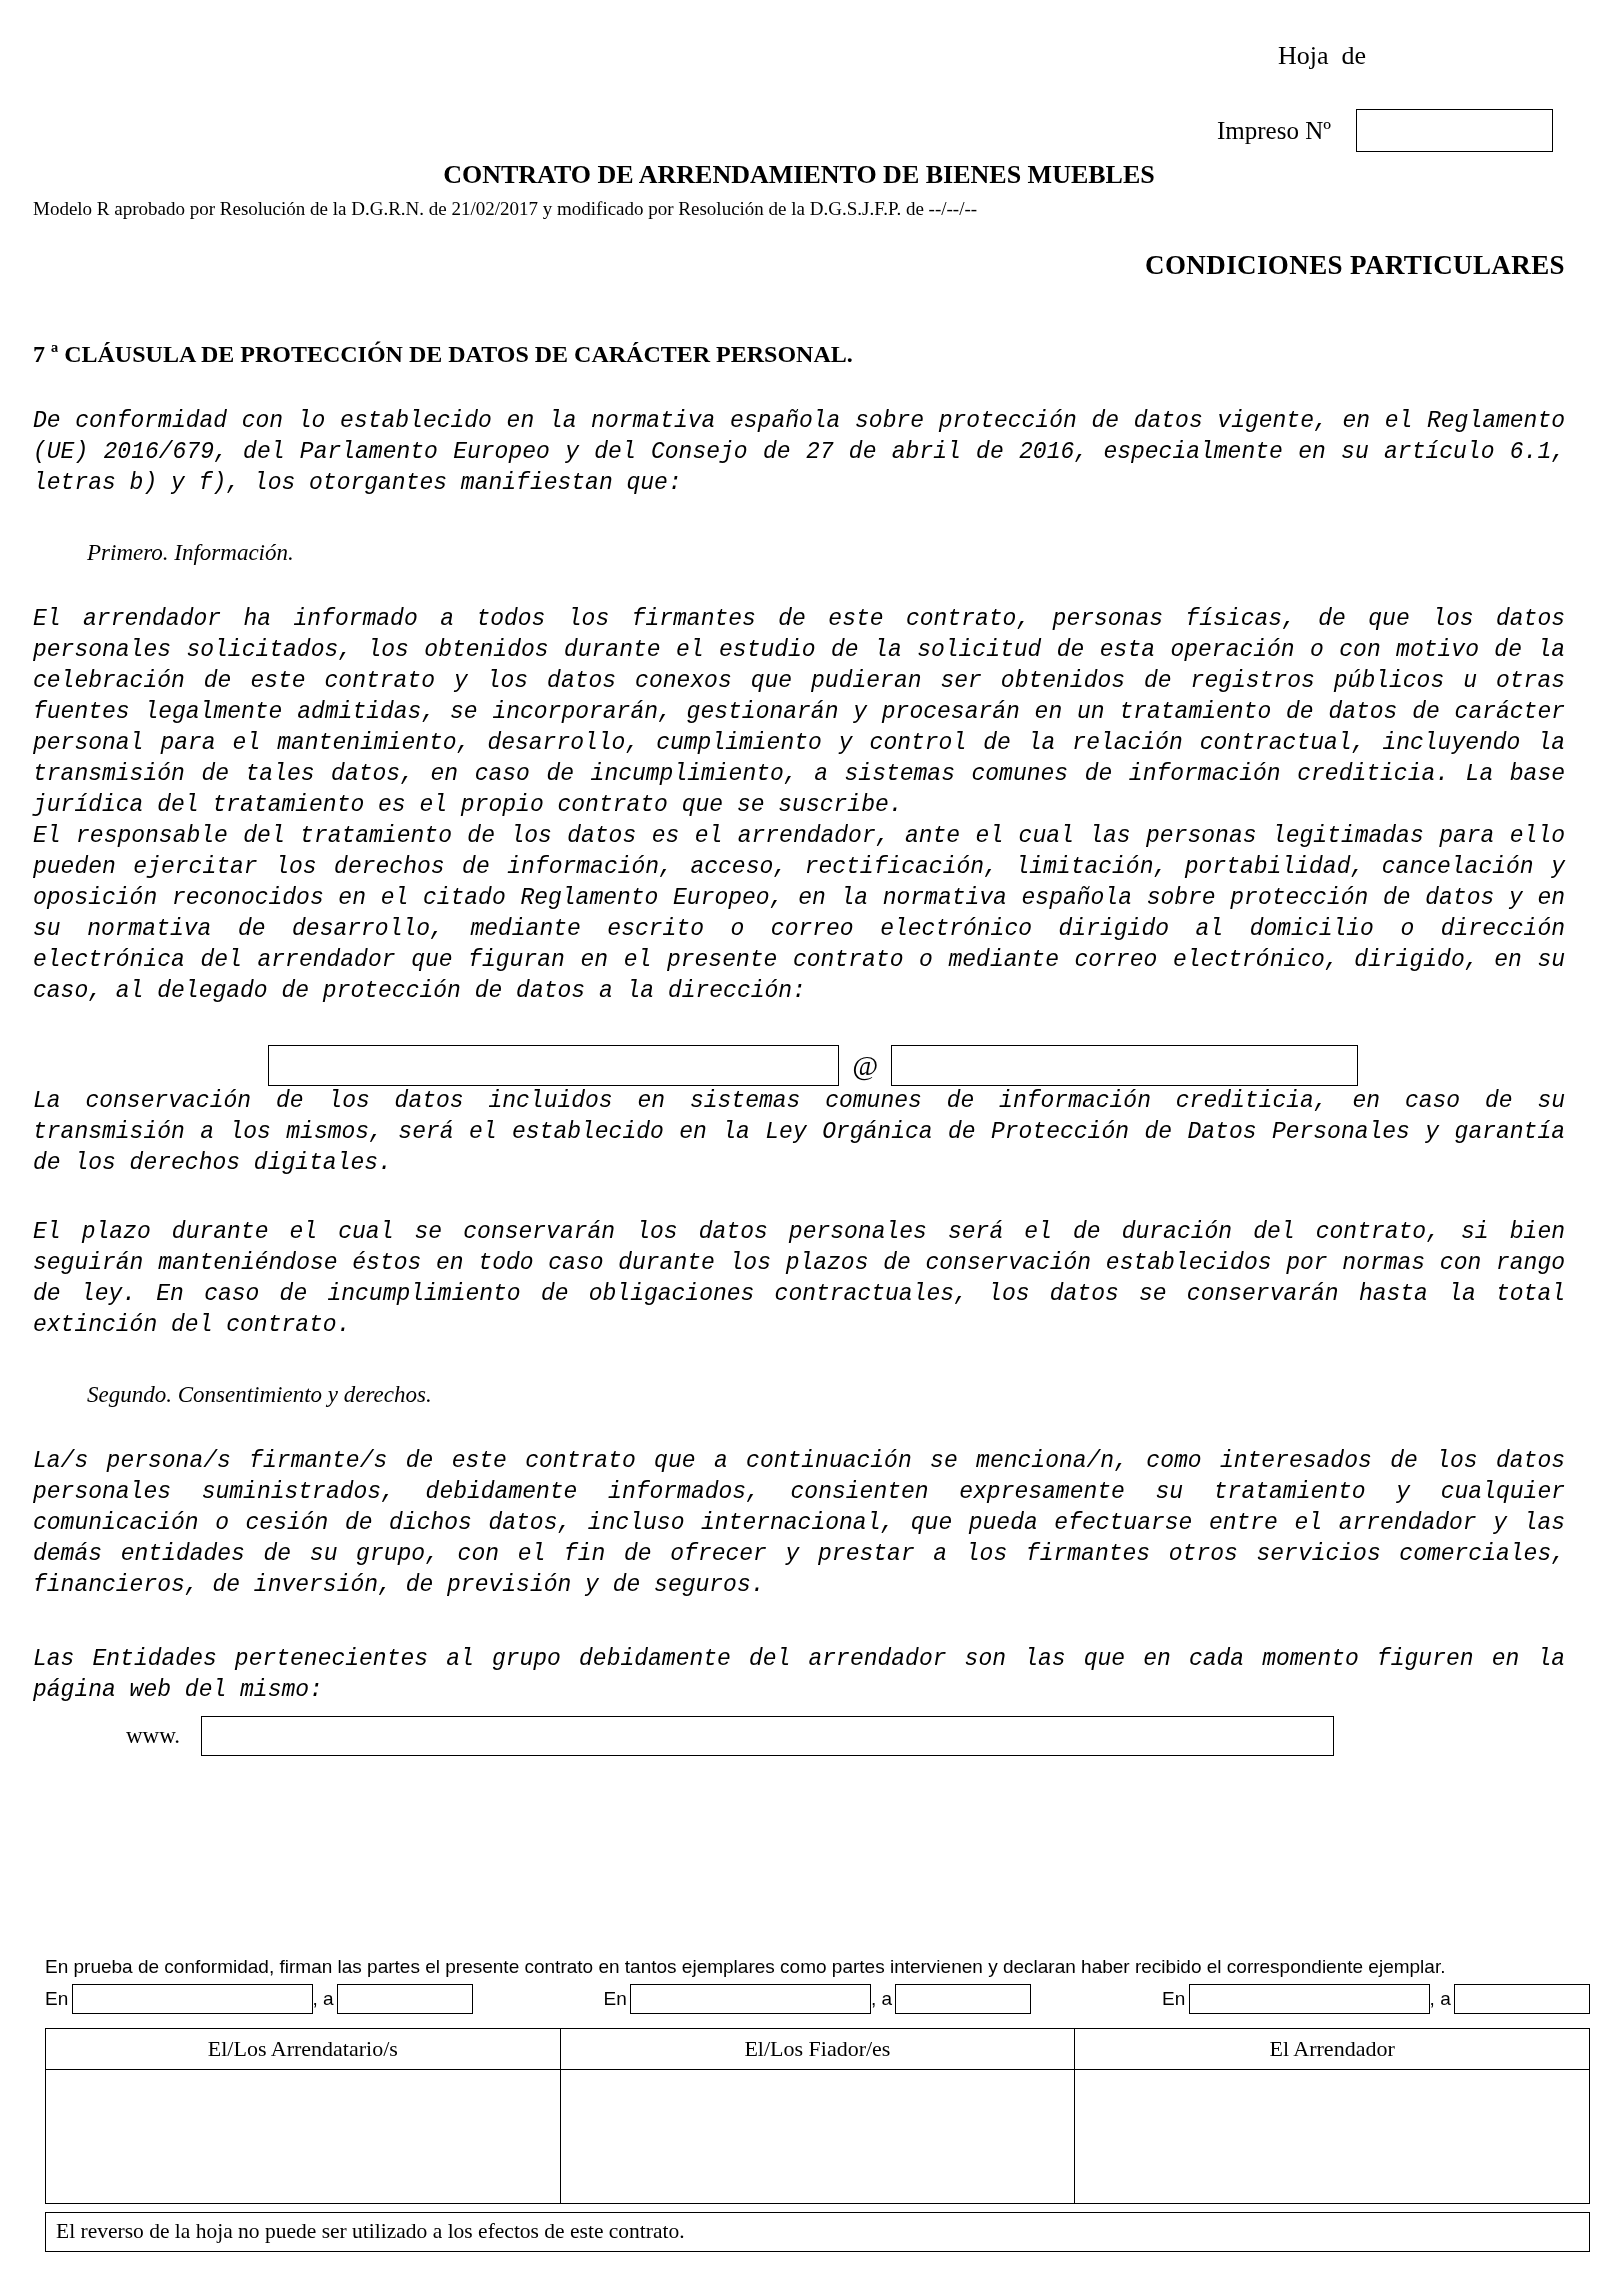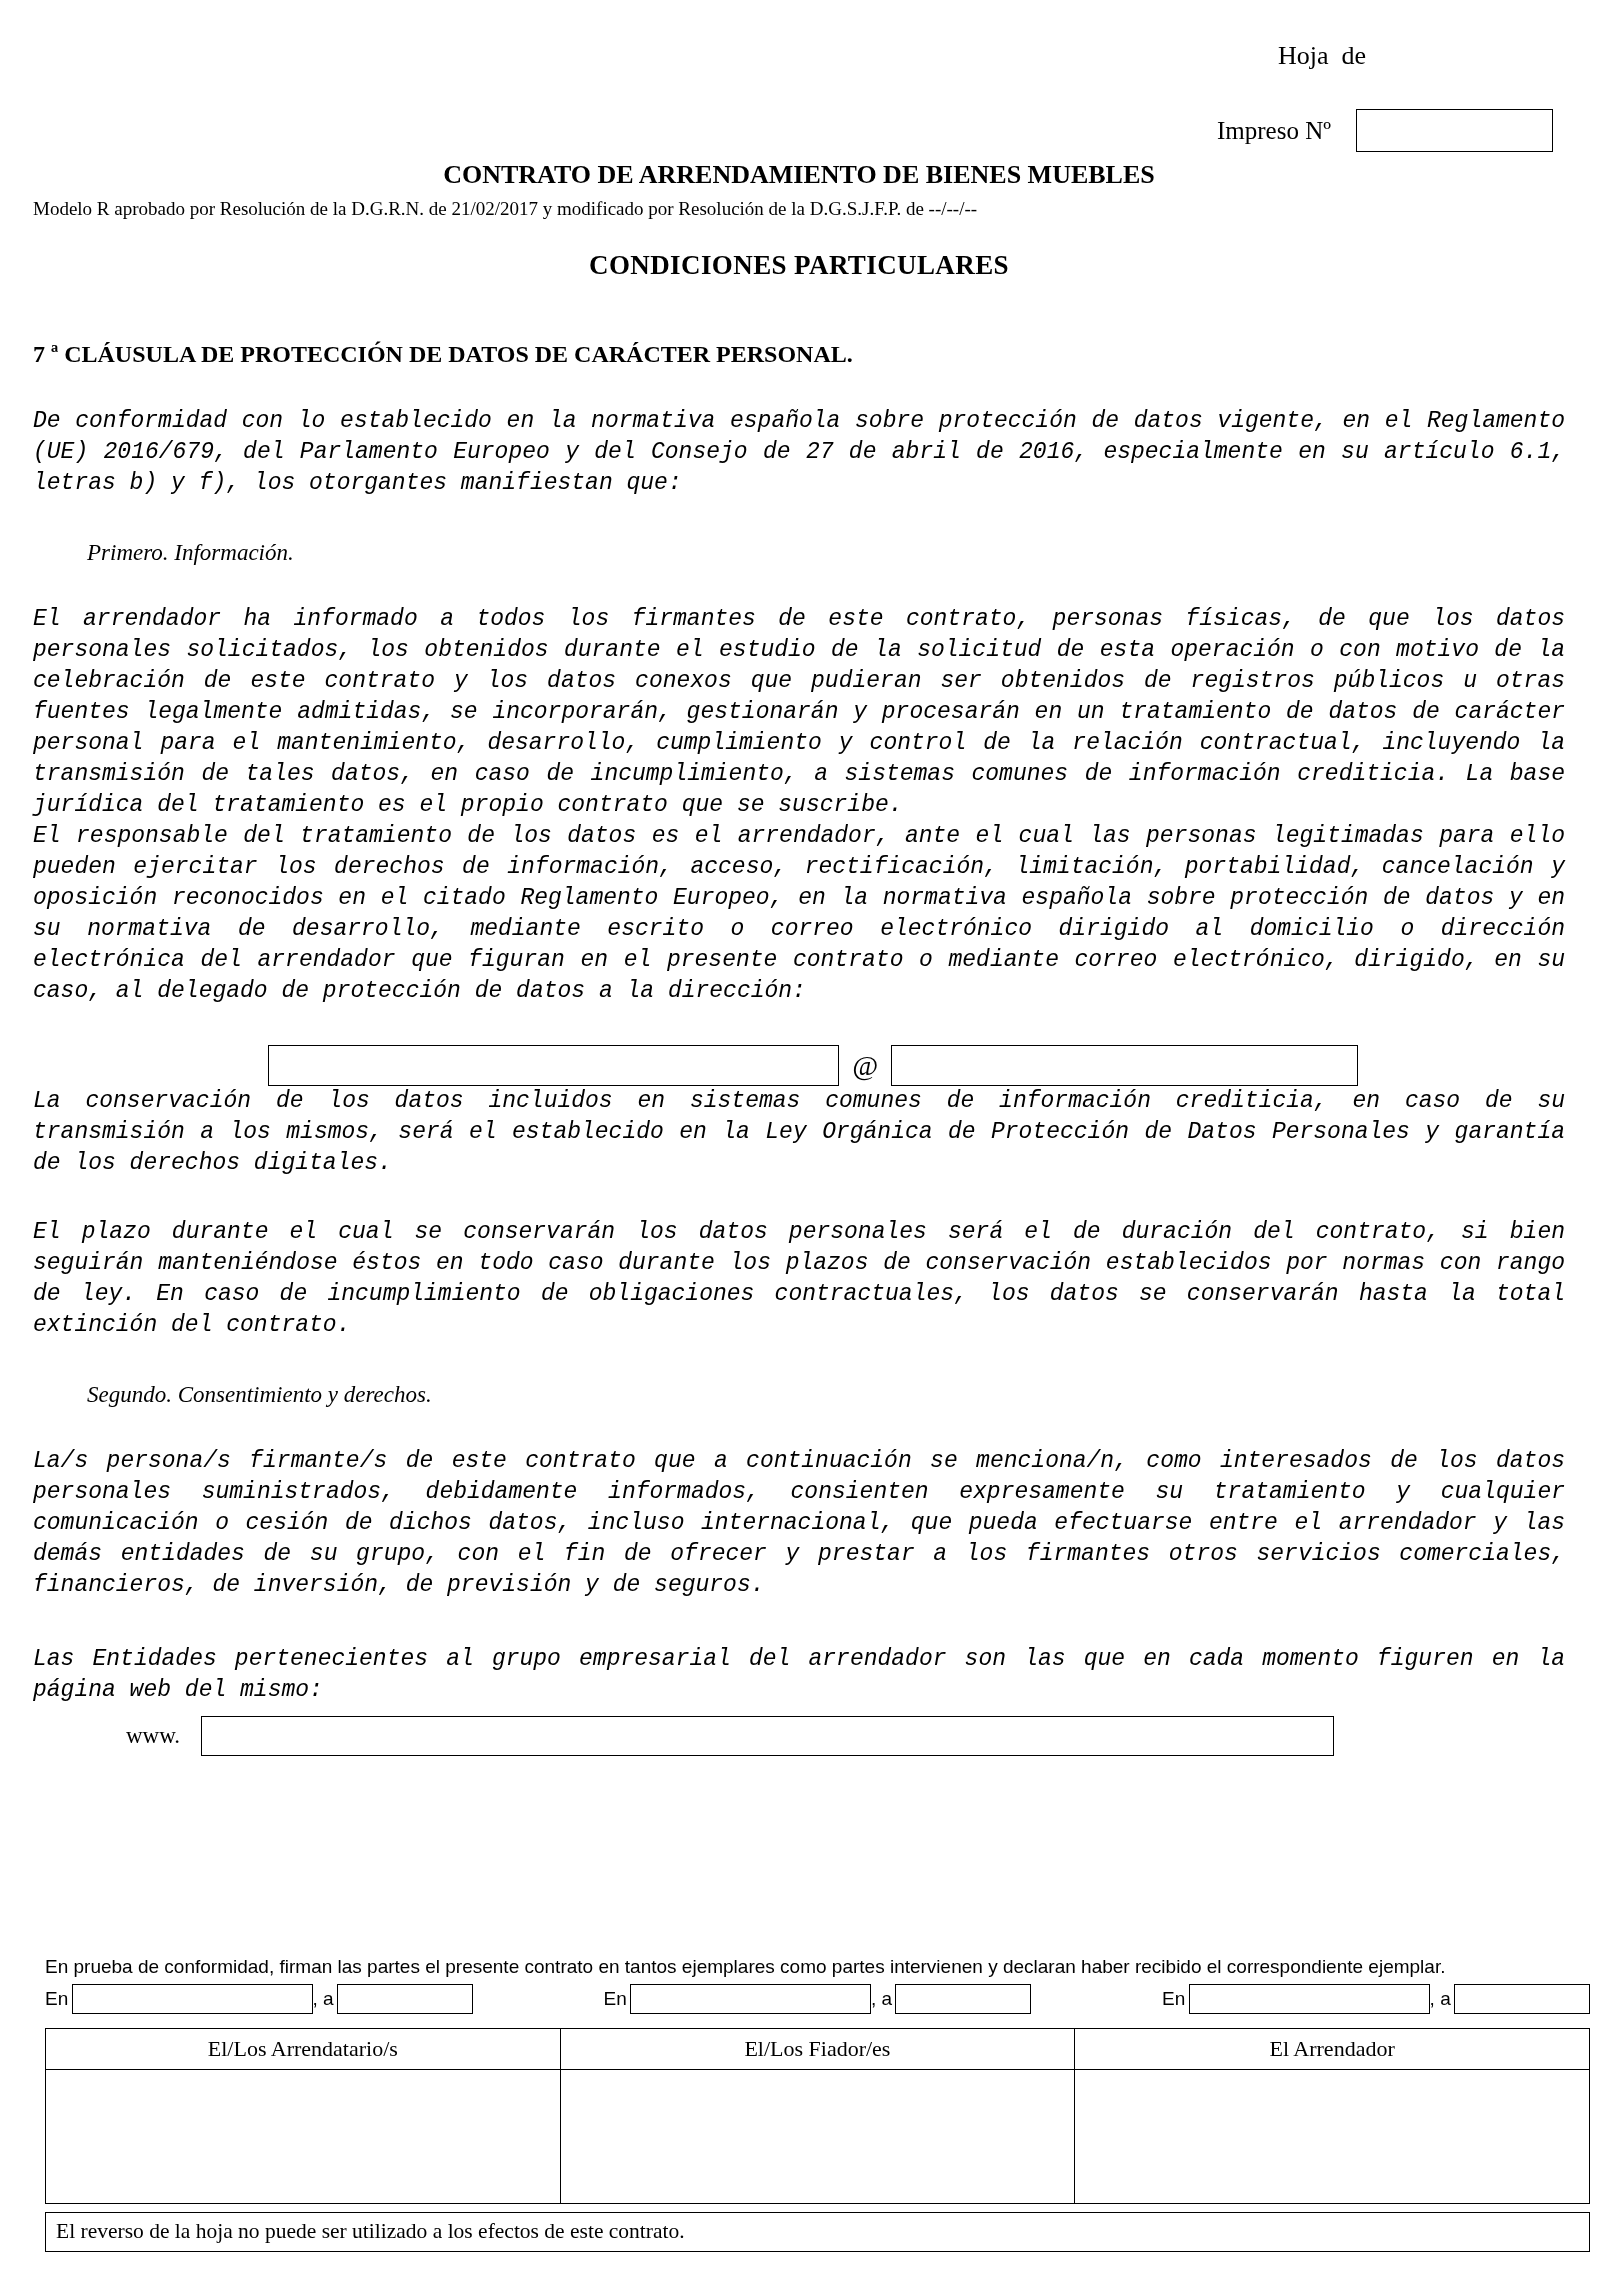--- a/index.html
+++ b/index.html
@@ -34,7 +34,7 @@
   
   .doc-title { margin-top: 160px; text-align: center; font-size: 26px; font-weight: bold; }
   .doc-subtitle { margin-top: 8.3px; text-align: left; font-size: 19px; }
-  .section-title { margin-top: 30px; text-align: center; font-size: 27px; font-weight: bold; letter-spacing: 0.4px; }
+  .section-title { margin-top: 30px; text-align: right; font-size: 27px; font-weight: bold; letter-spacing: 0.4px; }
 
   
   .clause-heading { margin-top: 60px; font-size: 24px; font-weight: bold; }

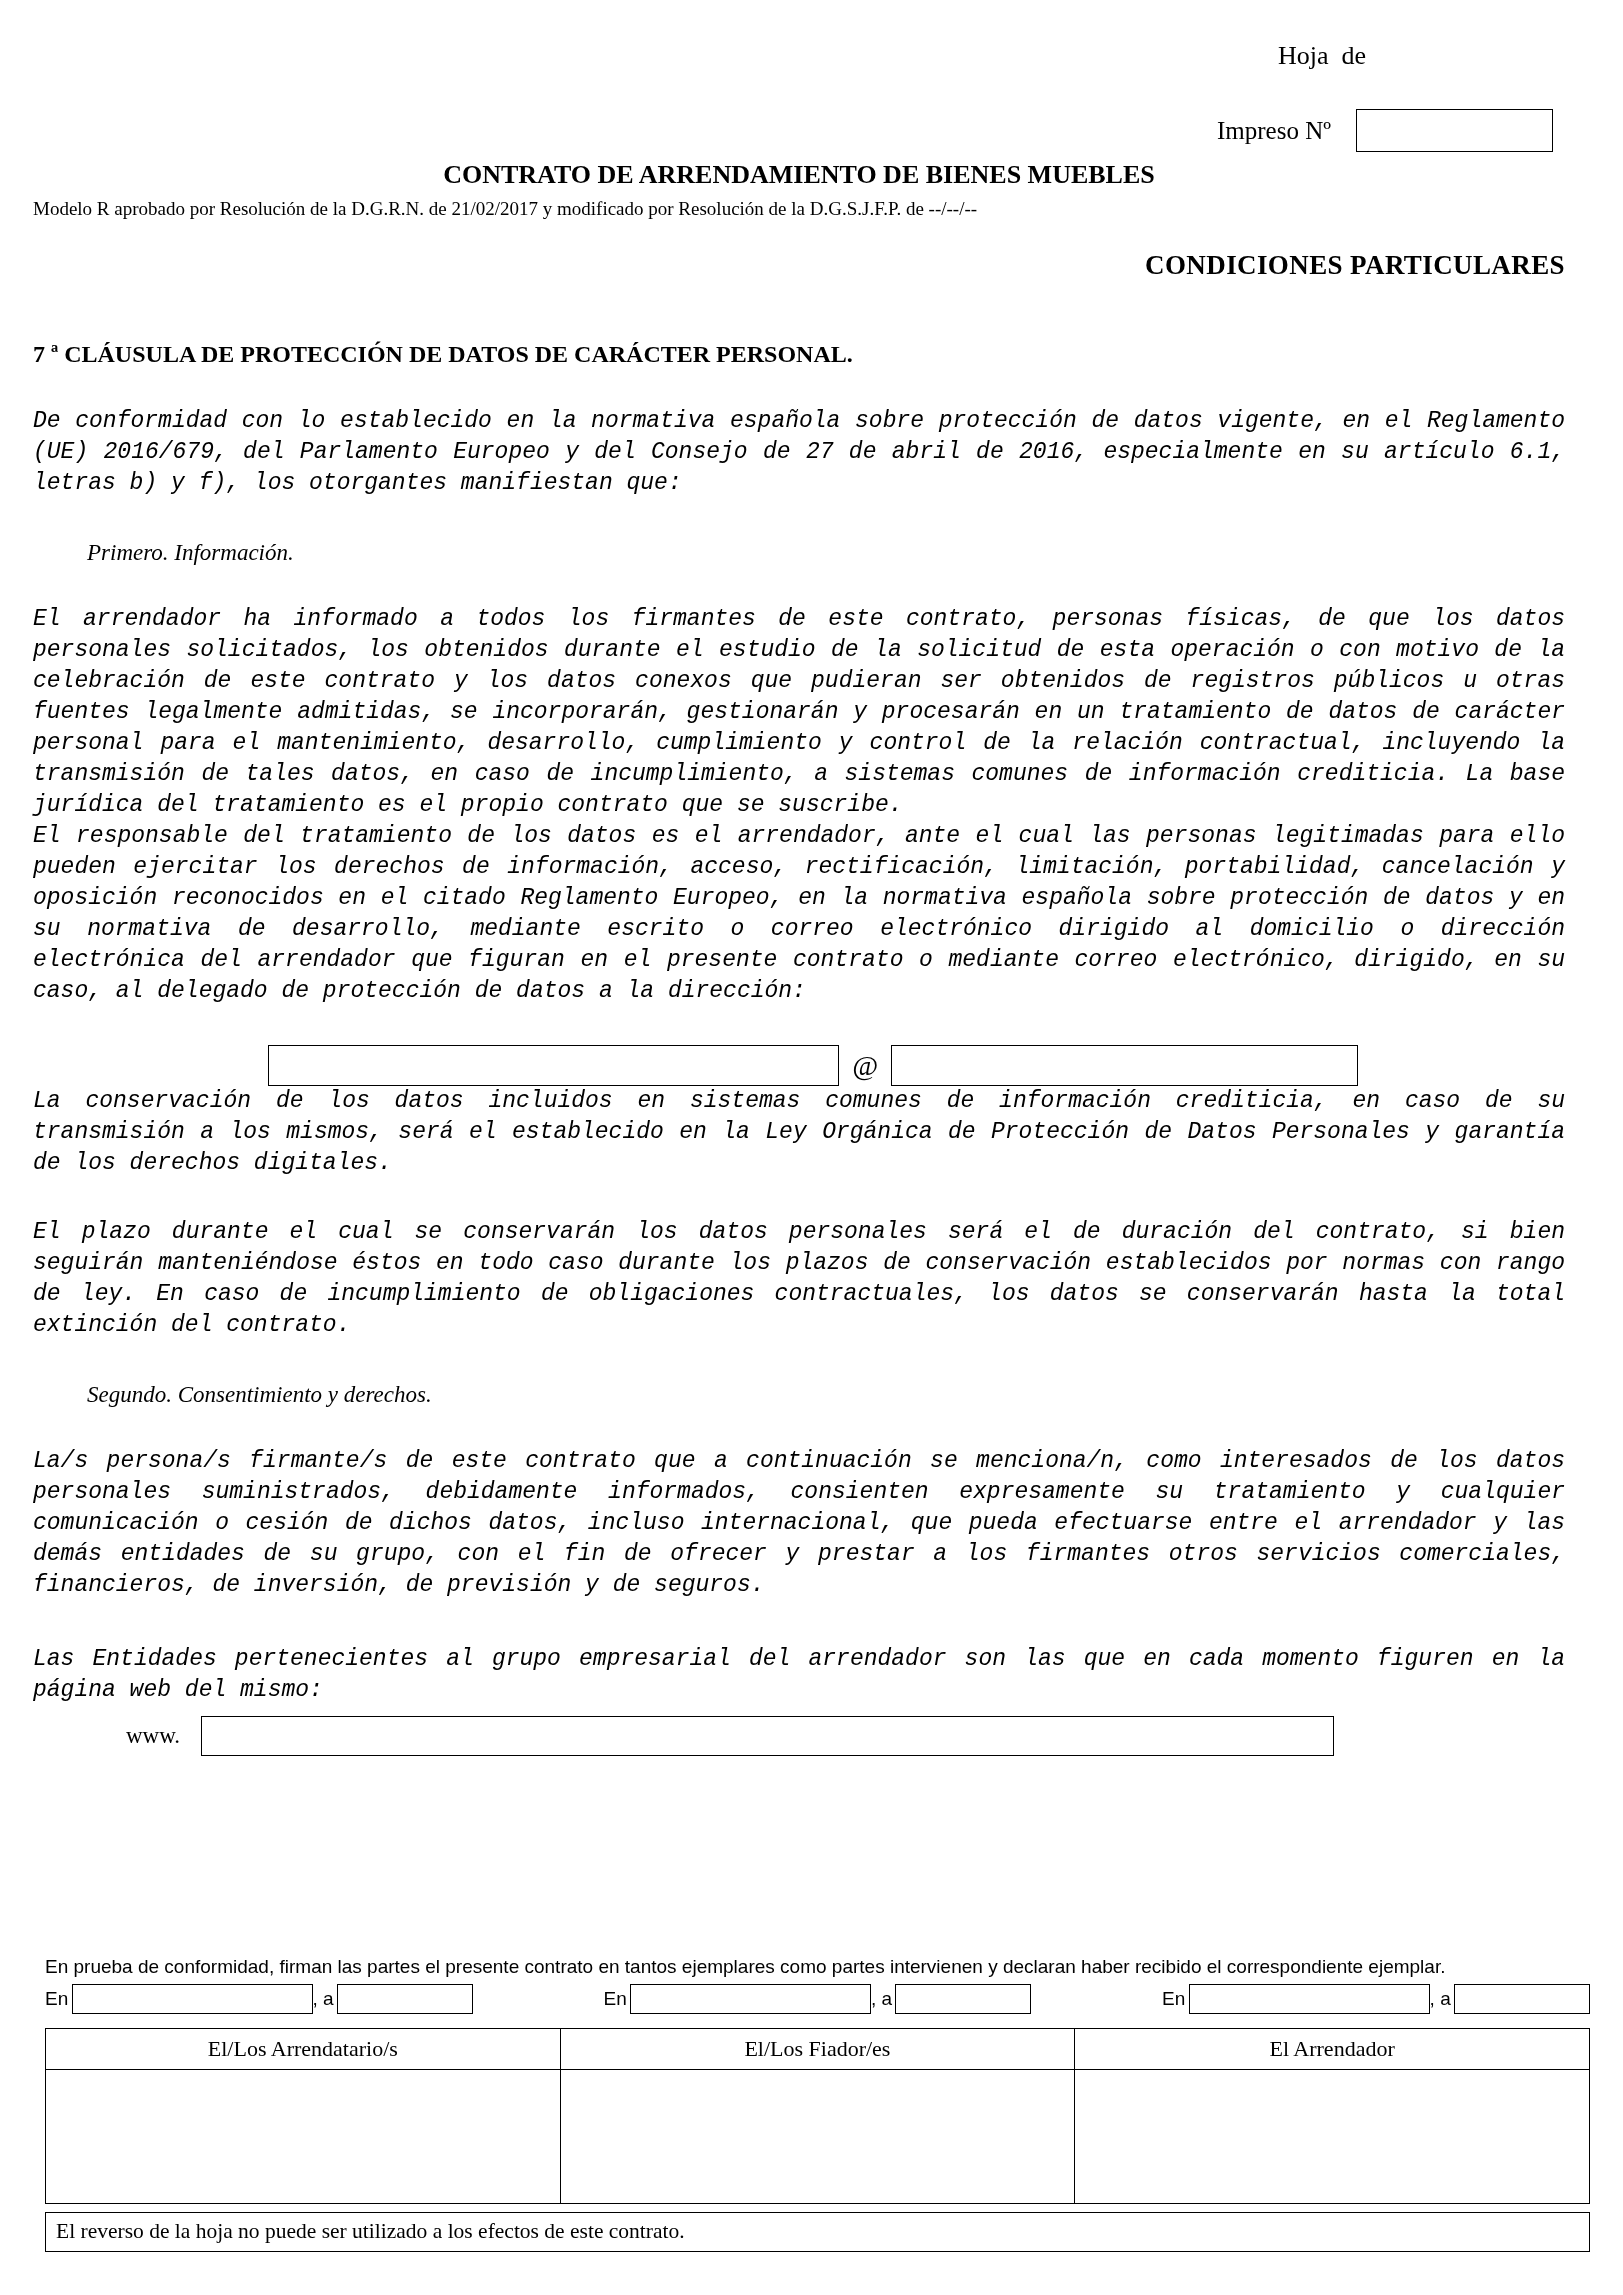--- a/index.html
+++ b/index.html
@@ -142,7 +142,7 @@
 
     <p class="para mt">La/s persona/s firmante/s de este contrato que a continuación se menciona/n, como interesados de los datos personales suministrados, debidamente informados, consienten expresamente su tratamiento y cualquier comunicación o cesión de dichos datos, incluso internacional, que pueda efectuarse entre el arrendador y las demás entidades de su grupo, con el fin de ofrecer y prestar a los firmantes otros servicios comerciales, financieros, de inversión, de previsión y de seguros.</p>
 
-    <p class="para" style="margin-top:43px;">Las Entidades pertenecientes al grupo empresarial del arrendador son las que en cada momento figuren en la página web del mismo:</p>
+    <p class="para" style="margin-top:43px;">Las Entidades pertenecientes al grupo debidamente del arrendador son las que en cada momento figuren en la página web del mismo:</p>
 
     <div class="www-row">
       <span>www.</span>

